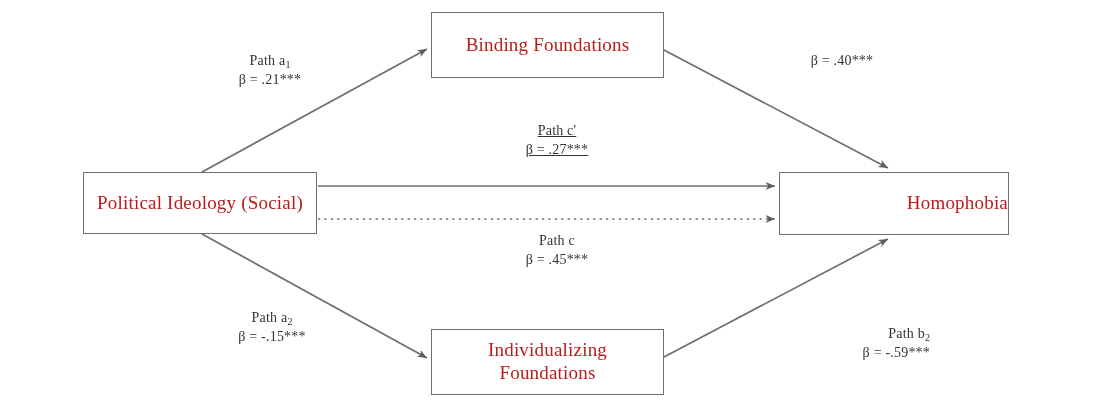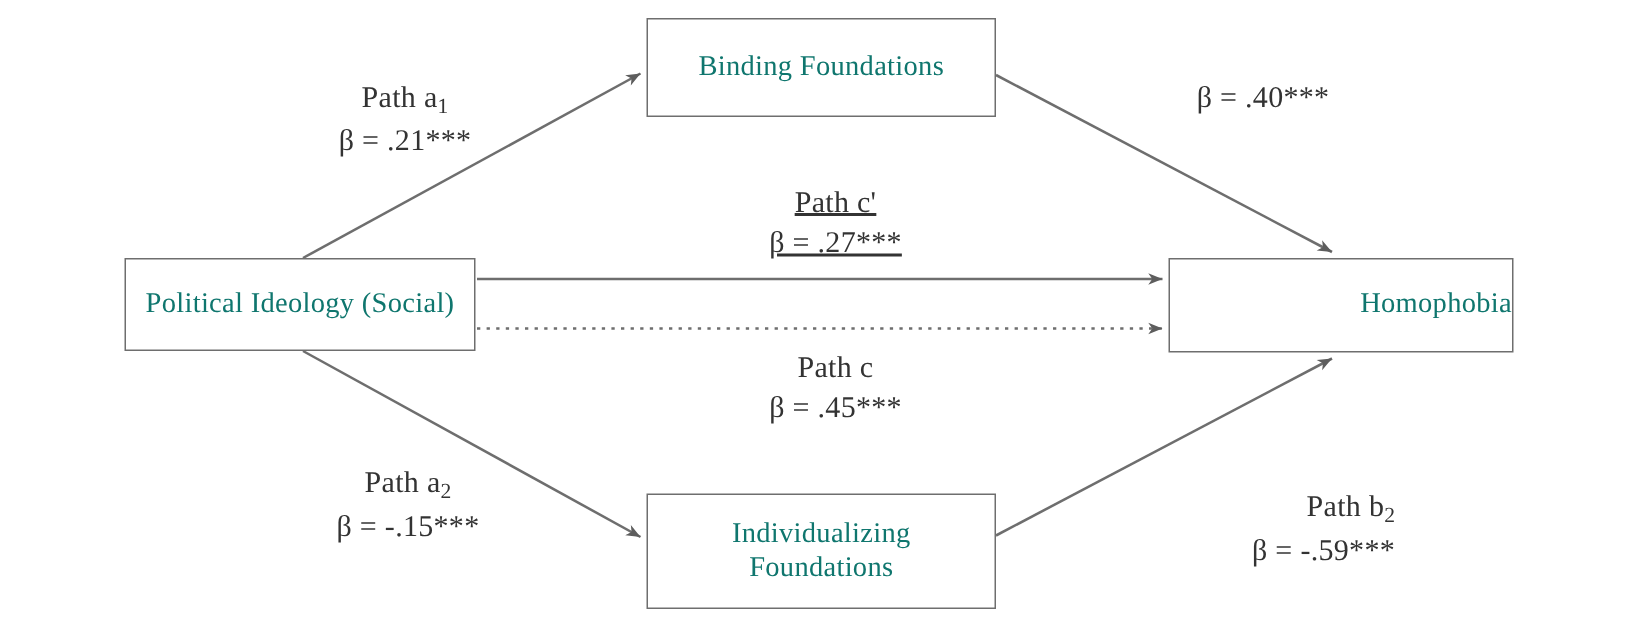--- a/index.html
+++ b/index.html
@@ -38,7 +38,7 @@
     text-align: center;
     font-size: 19px;
     line-height: 1.2;
-    color: #0f766e;
+    color: #b91c1c;
     letter-spacing: 0.2px;
   }
   #node-ideology {

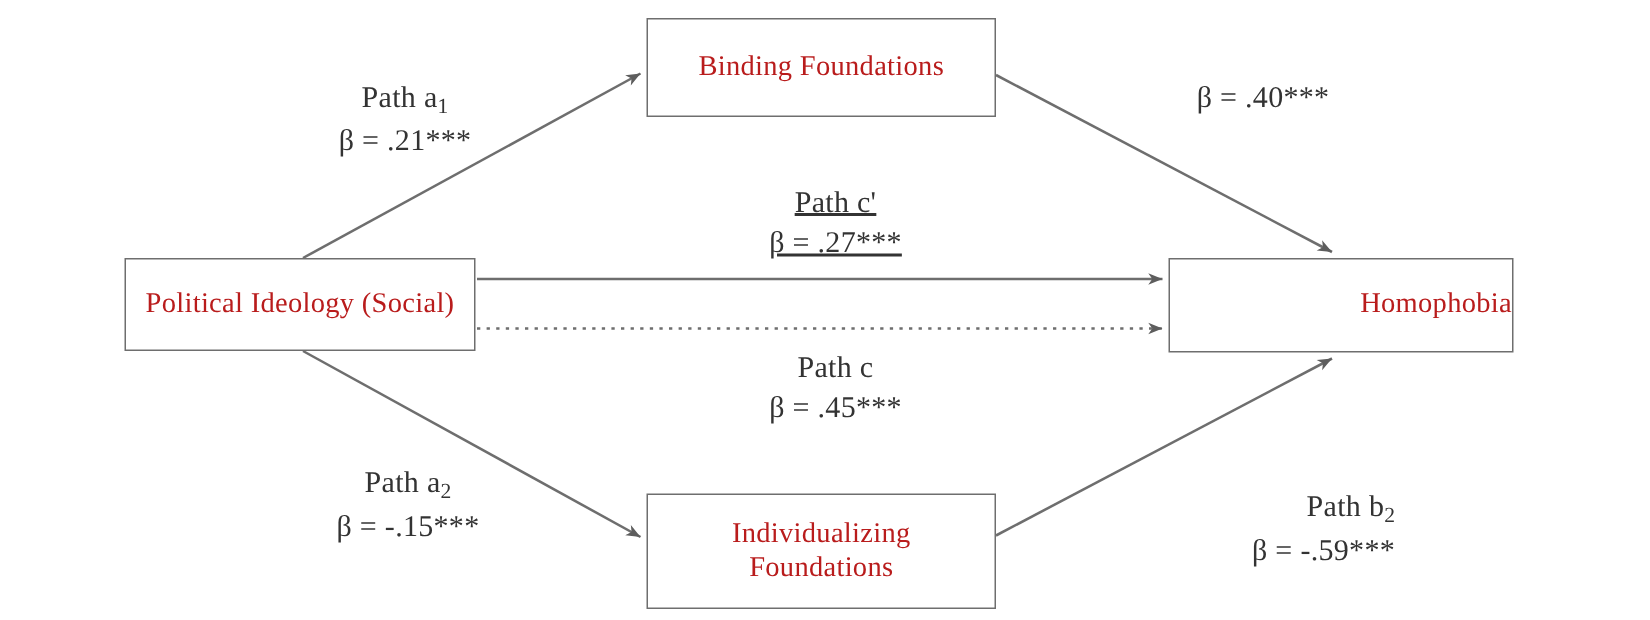--- a/index.html
+++ b/index.html
@@ -69,7 +69,7 @@
   .edge-label {
     position: absolute;
     text-align: center;
-    font-size: 20px;
+    font-size: 14px;
     line-height: 1.34;
     color: #333333;
     white-space: nowrap;

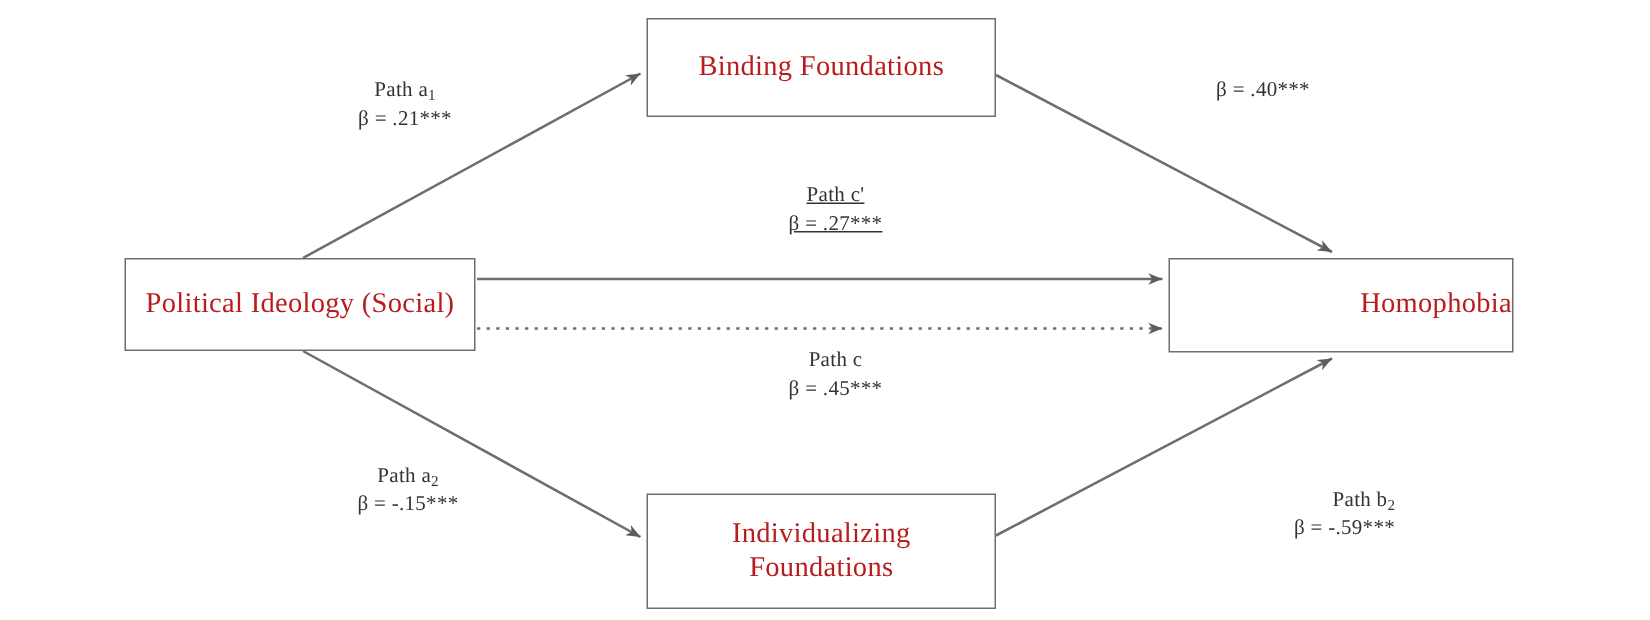--- a/index.html
+++ b/index.html
@@ -57,7 +57,7 @@
     left: 431px;
     top: 329px;
     width: 233px;
-    height: 77px;
+    height: 66px;
   }
   #node-homophobia {
     left: 779px;

